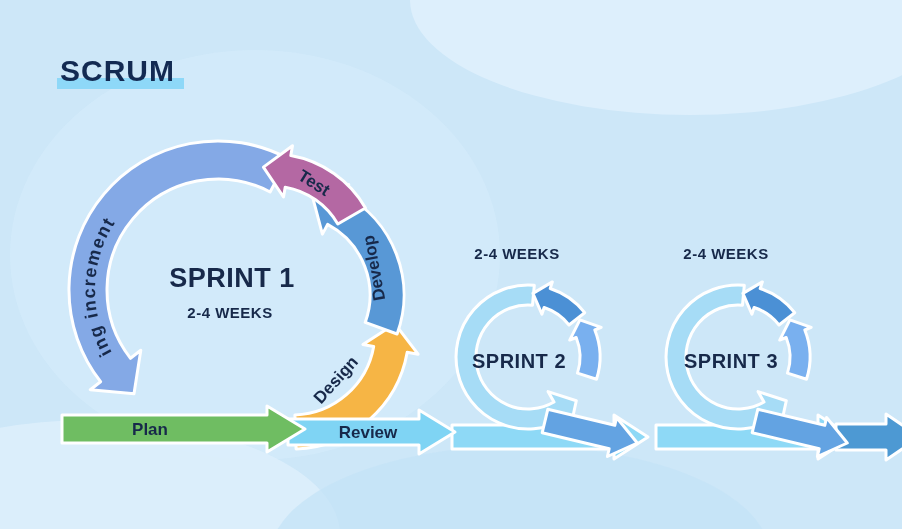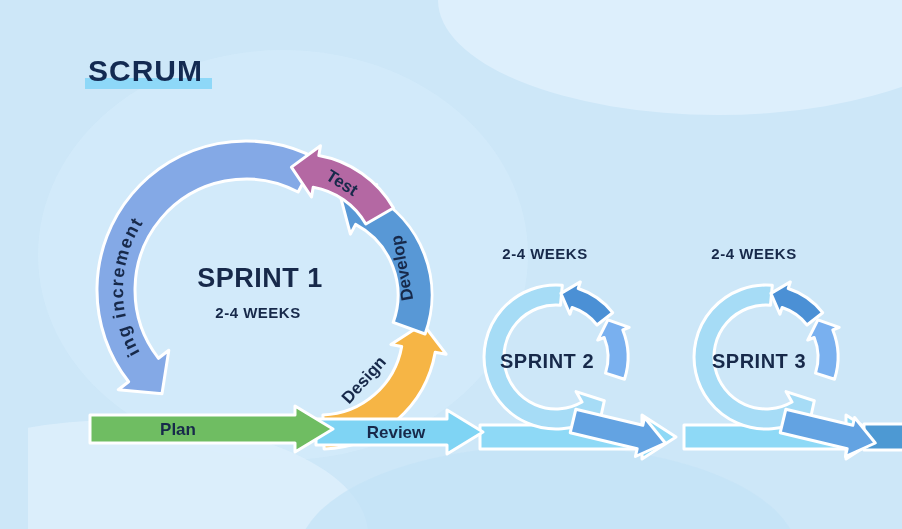--- a/index.html
+++ b/index.html
@@ -8,7 +8,7 @@
     font-family: "Liberation Sans", sans-serif;
     background: #cde7f8;
   }
-  .stage { position: relative; width: 830px; height: 529px; padding-left: 28px; }
+  .stage { position: relative; width: 830px; height: 529px; }
   svg { display: block; }
   path.arrow {
     stroke: #ffffff; stroke-width: 3;

